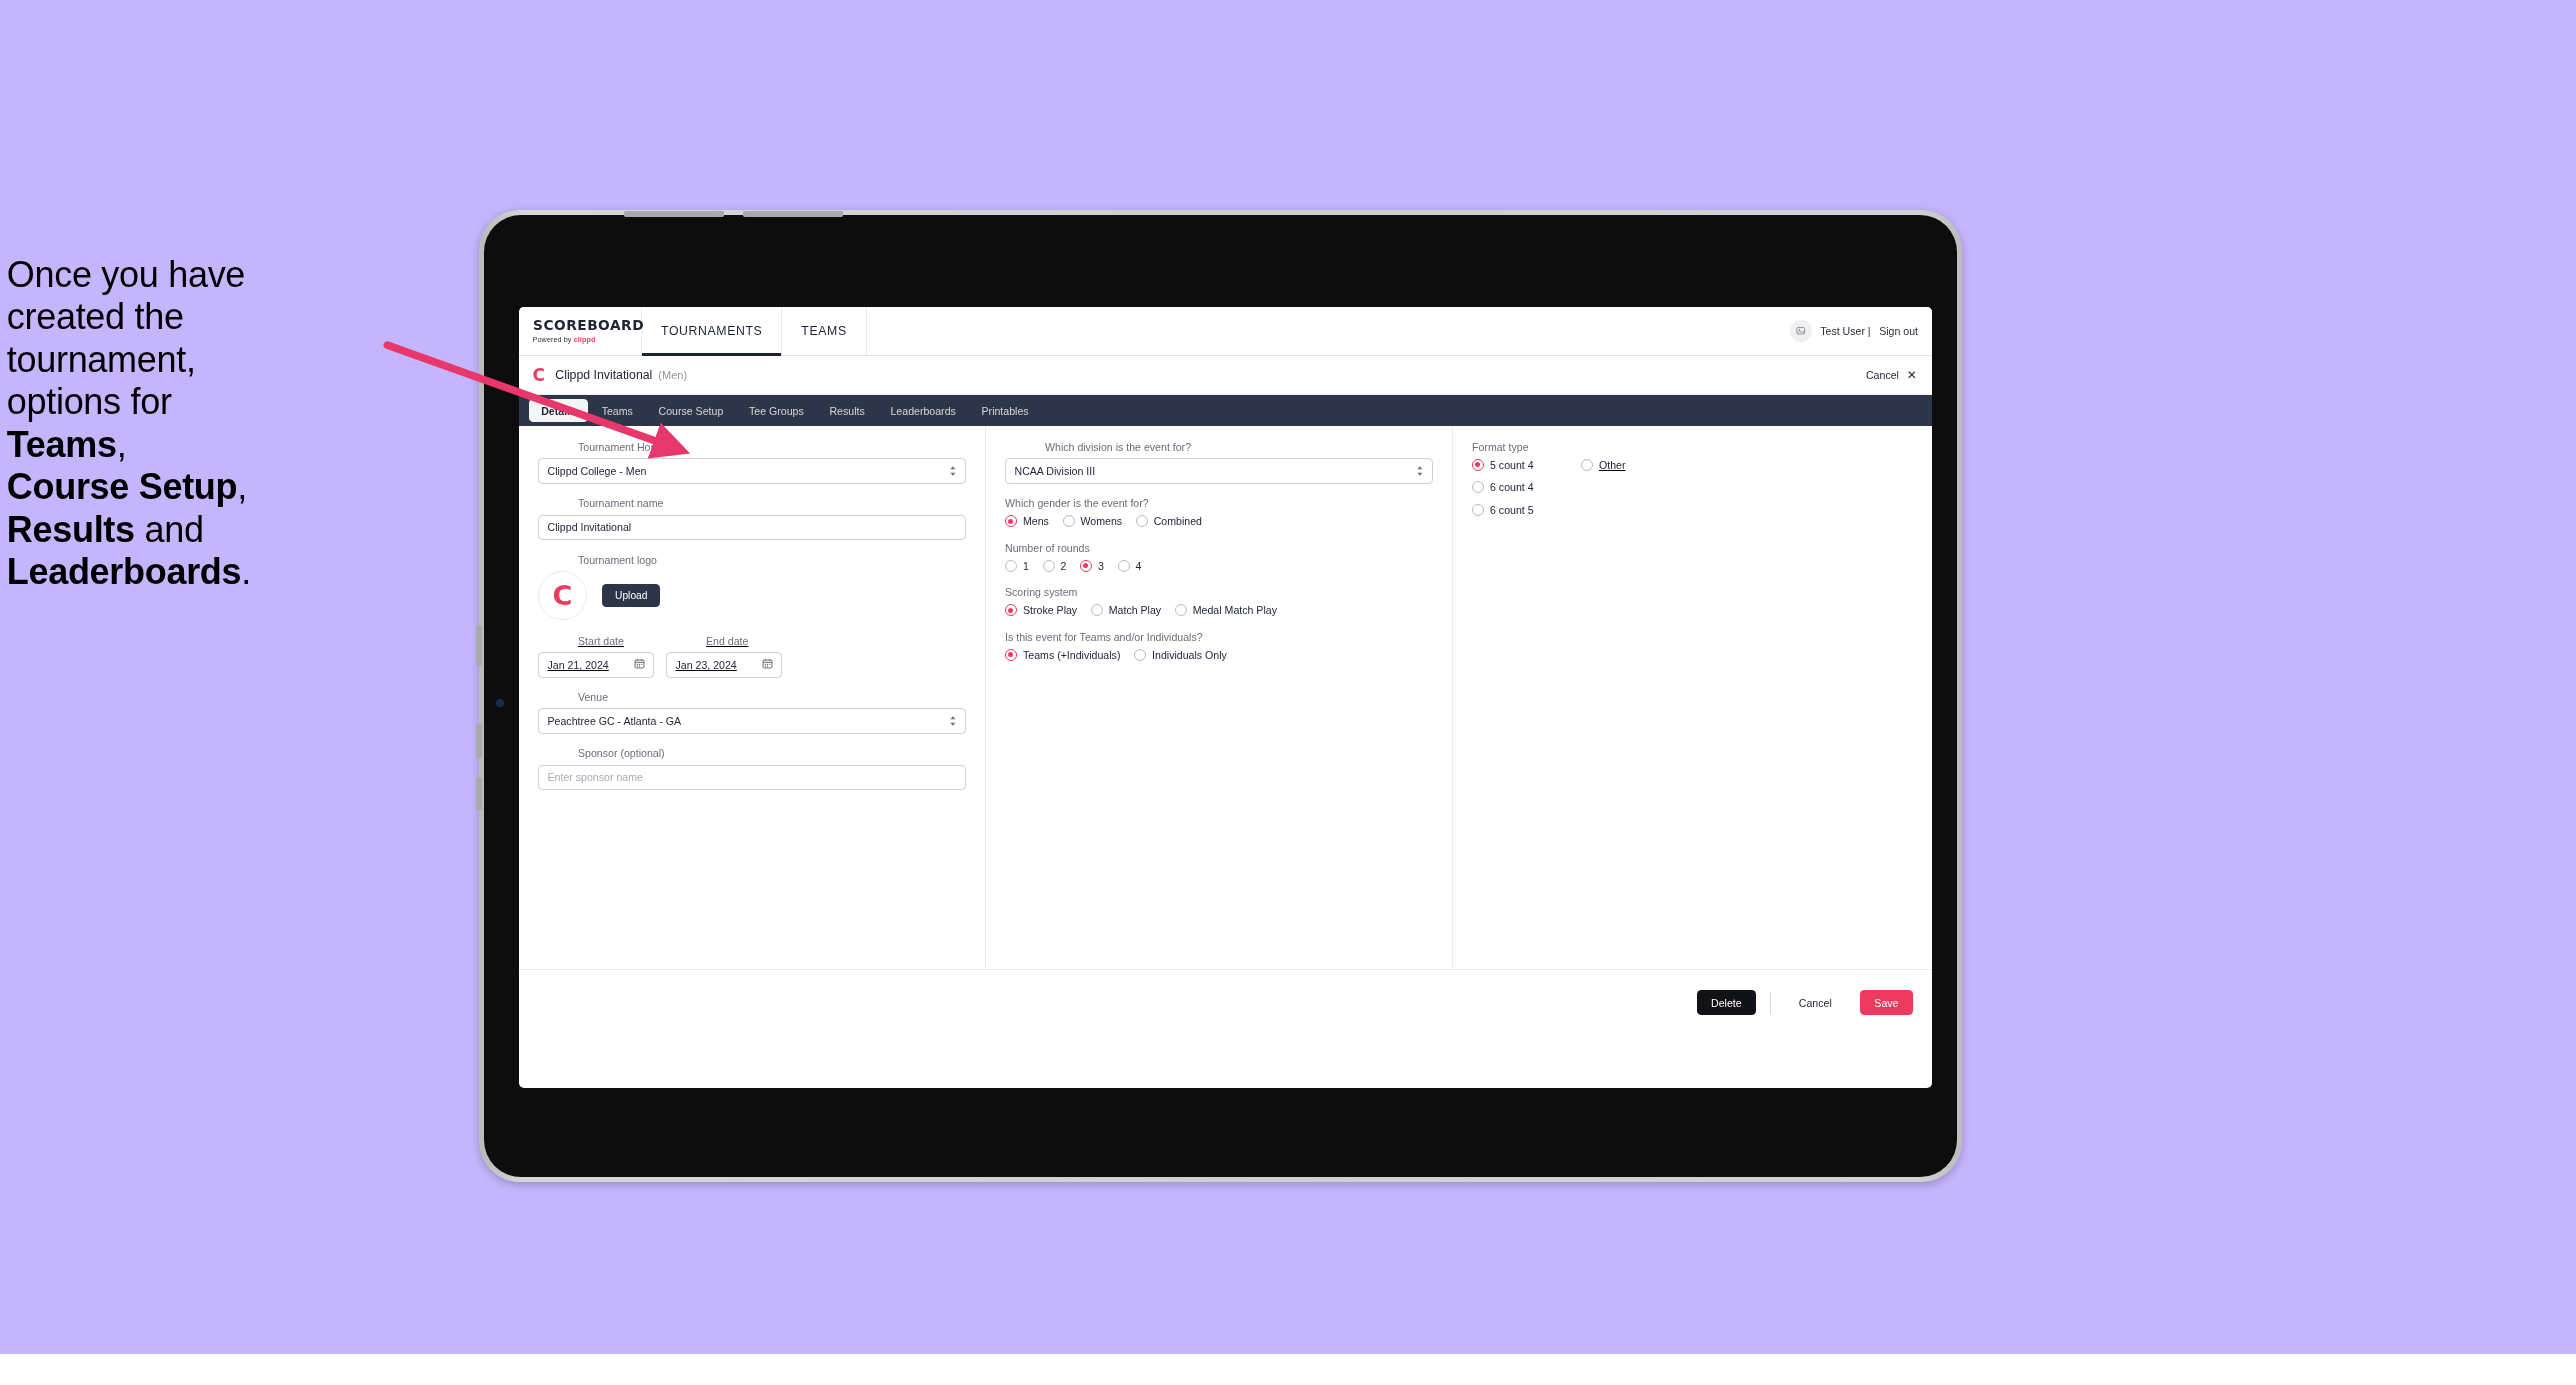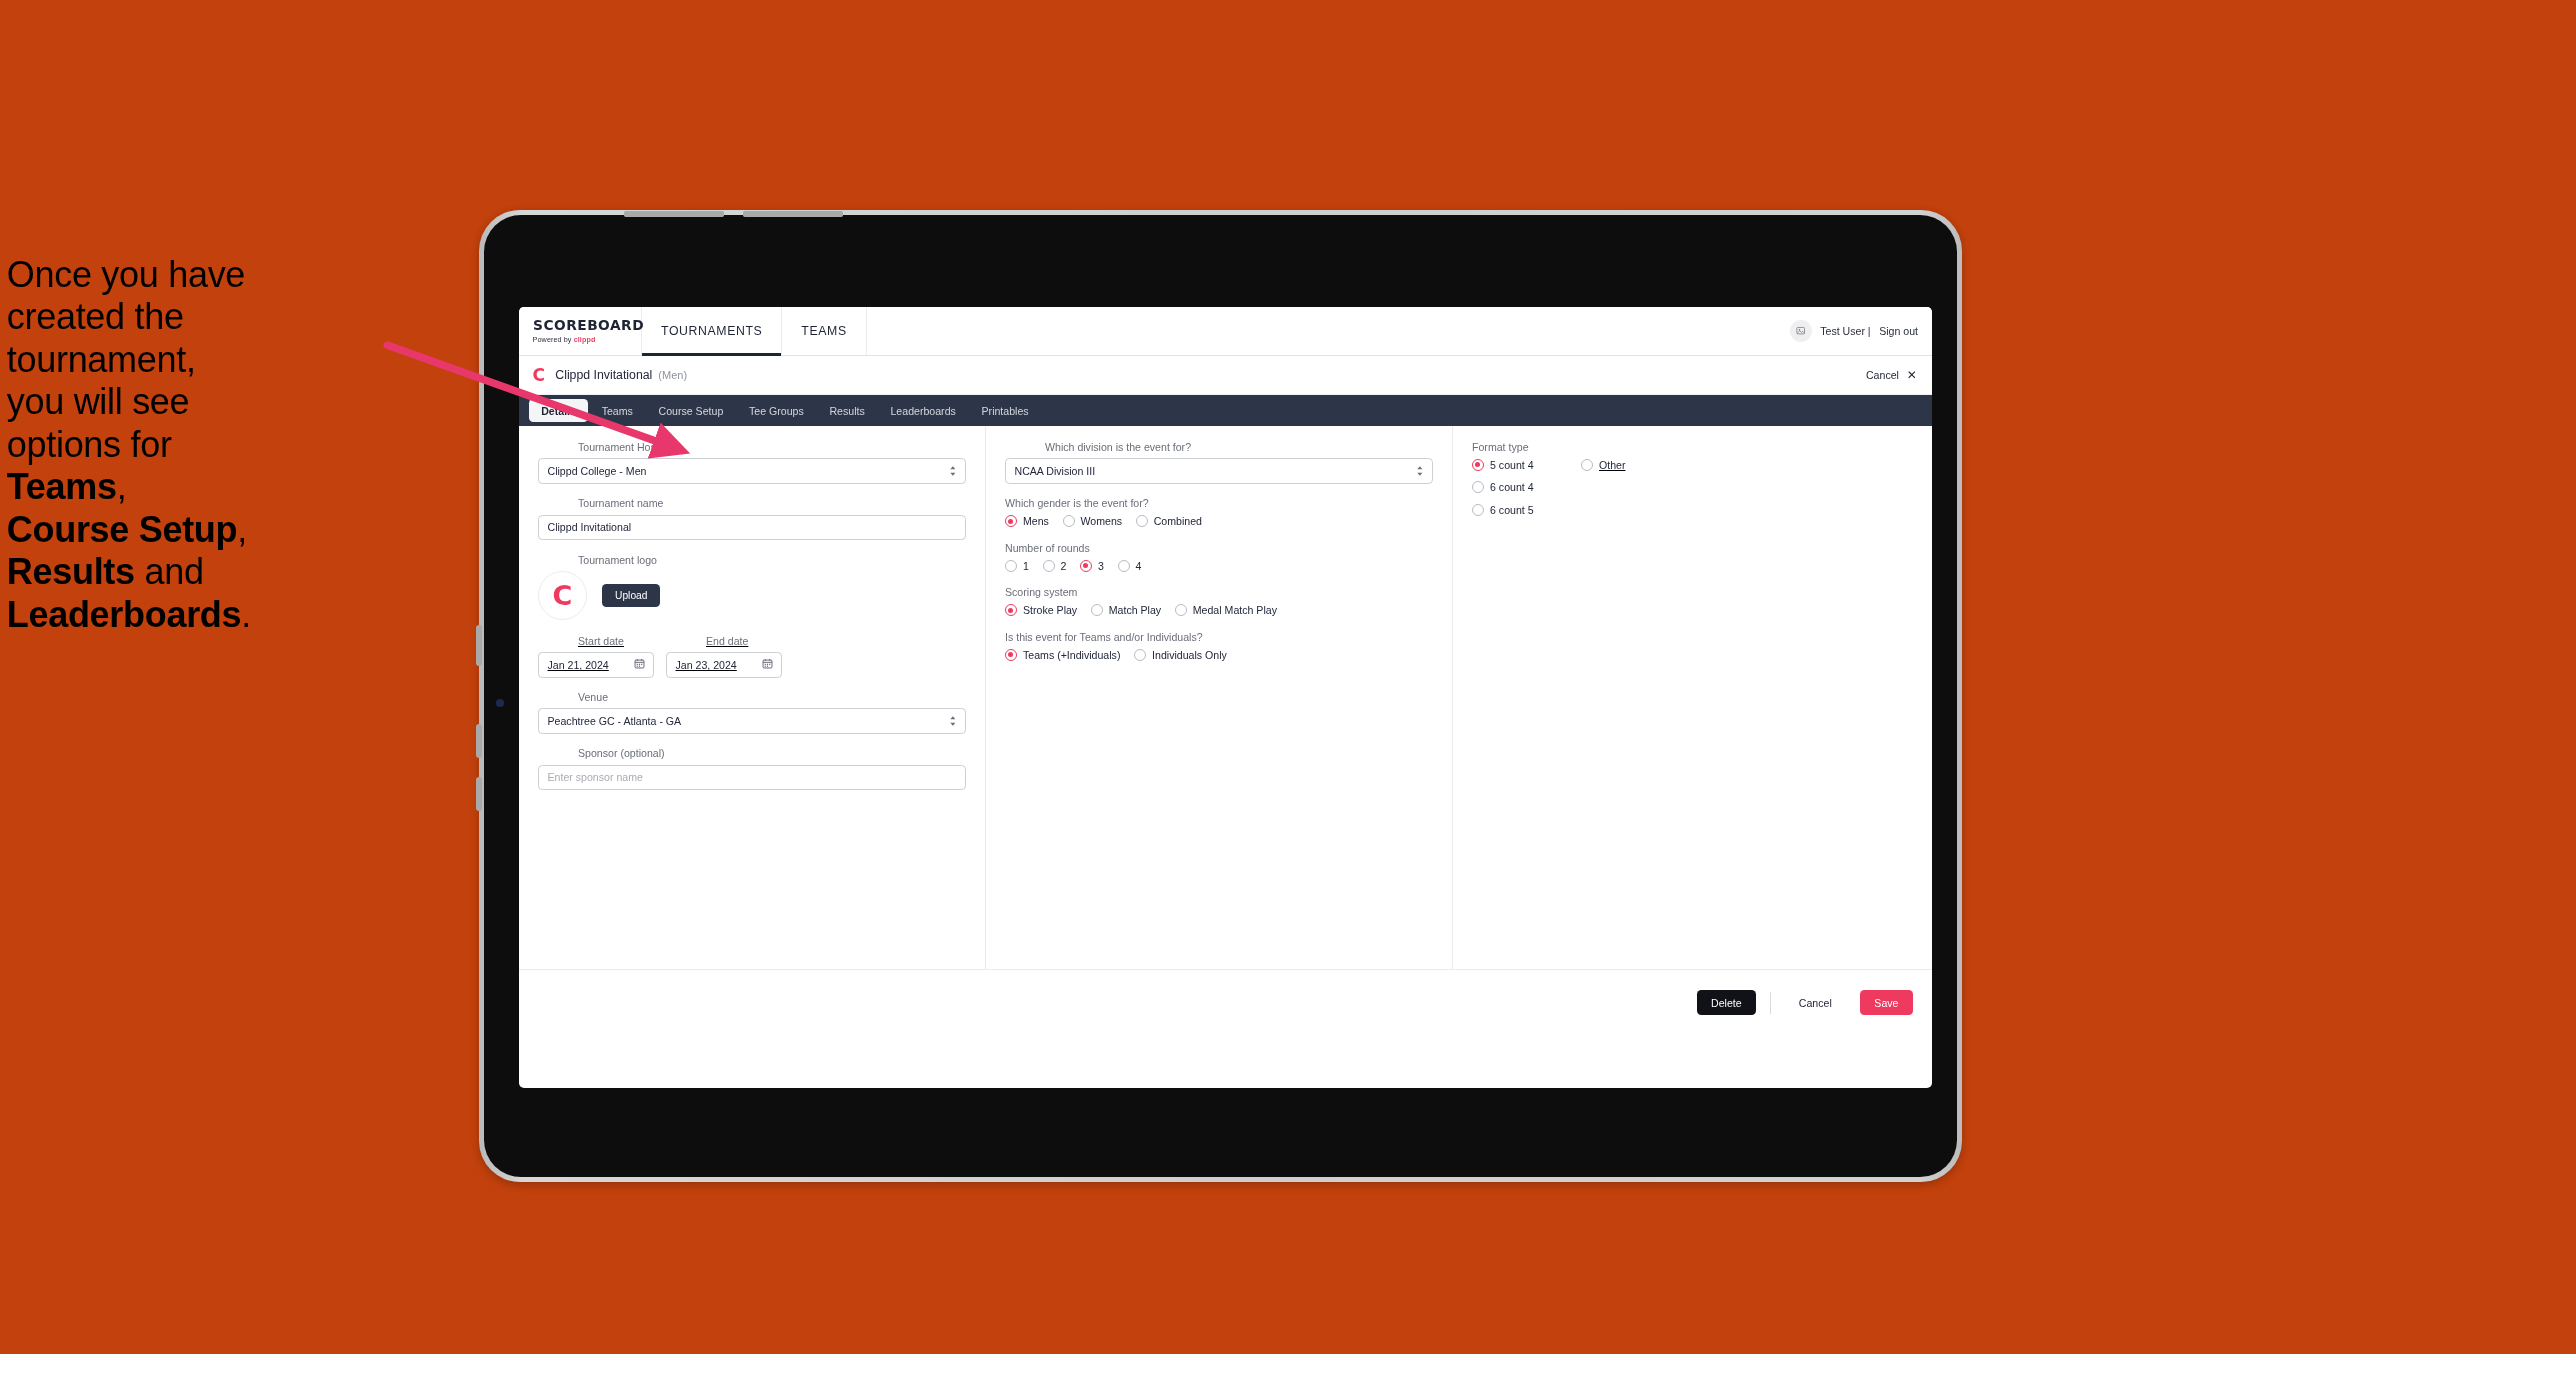--- a/index.html
+++ b/index.html
@@ -16,7 +16,7 @@
     position: relative;
     width: 2576px;
     height: 1354px;
-    background: #c2410c;
+    background: #c4b5fd;
   }
 
   

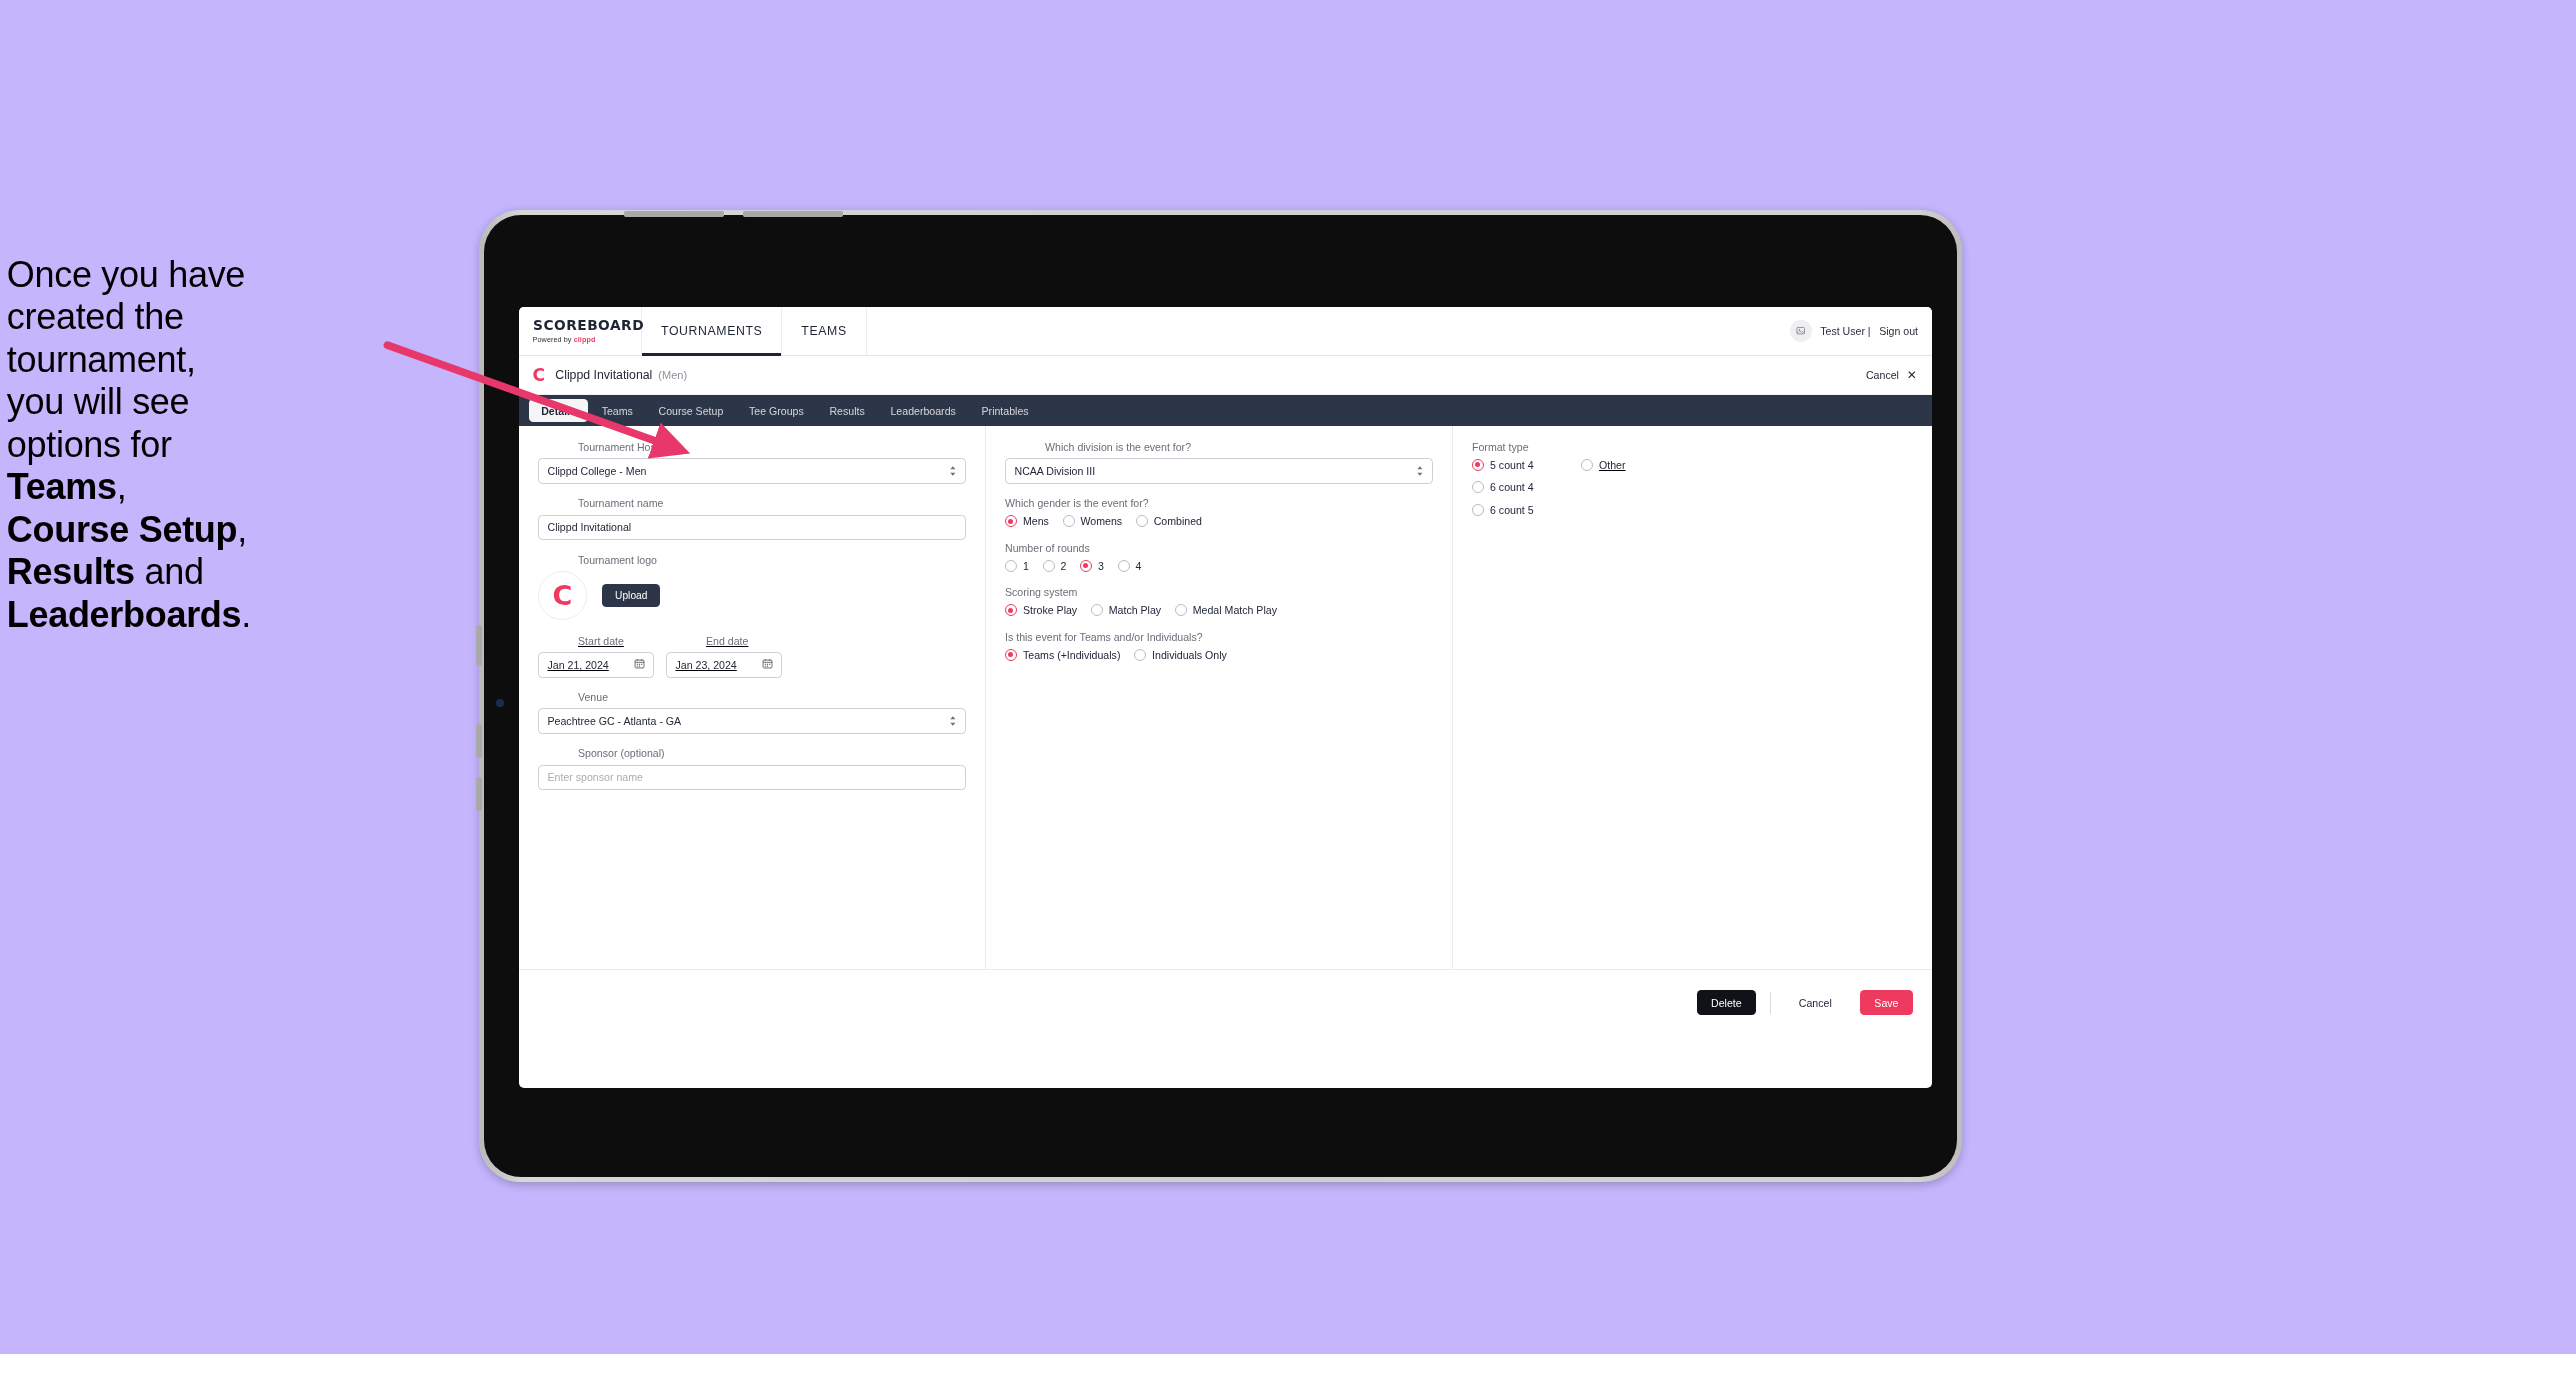--- a/index.html
+++ b/index.html
@@ -353,7 +353,6 @@
       <span class="cap-line"><span>Once you have</span></span>
       <span class="cap-line"><span>created the</span></span>
       <span class="cap-line"><span>tournament,</span></span>
-      <span class="cap-line"><span>you will see</span></span>
       <span class="cap-line"><span>options for</span></span>
       <span class="cap-line"><b>Teams</b><span>,</span></span>
       <span class="cap-line"><b>Course Setup</b><span>,</span></span>

